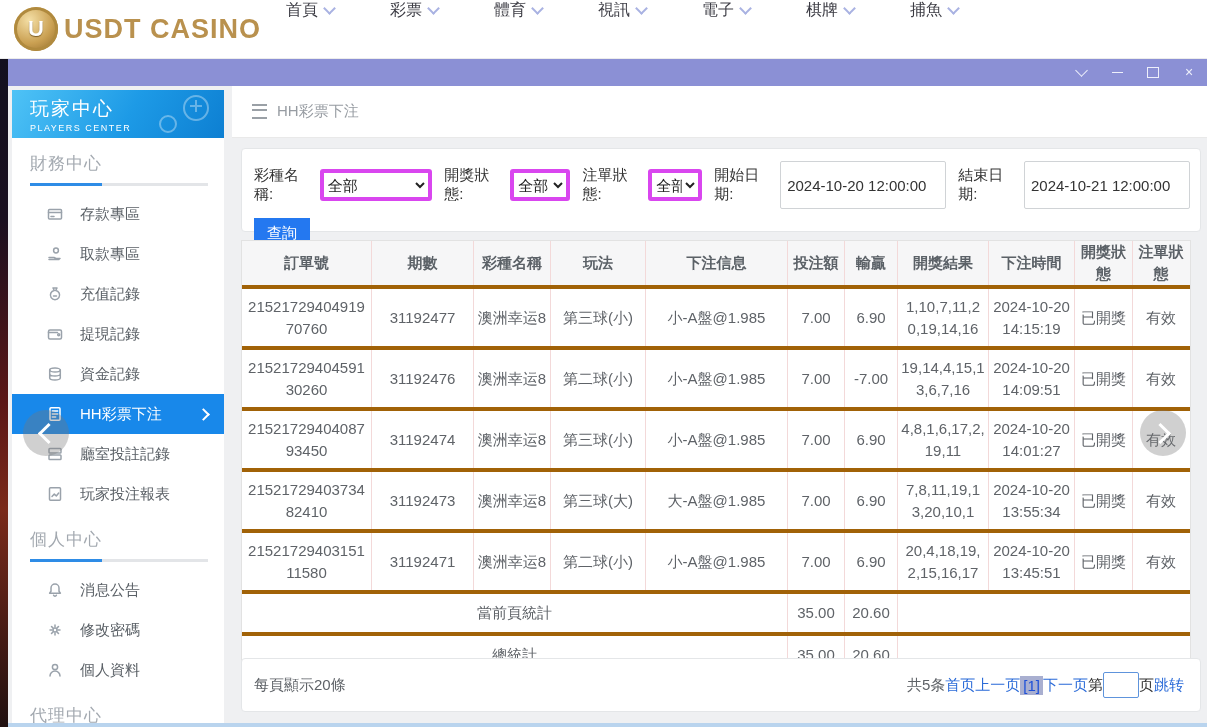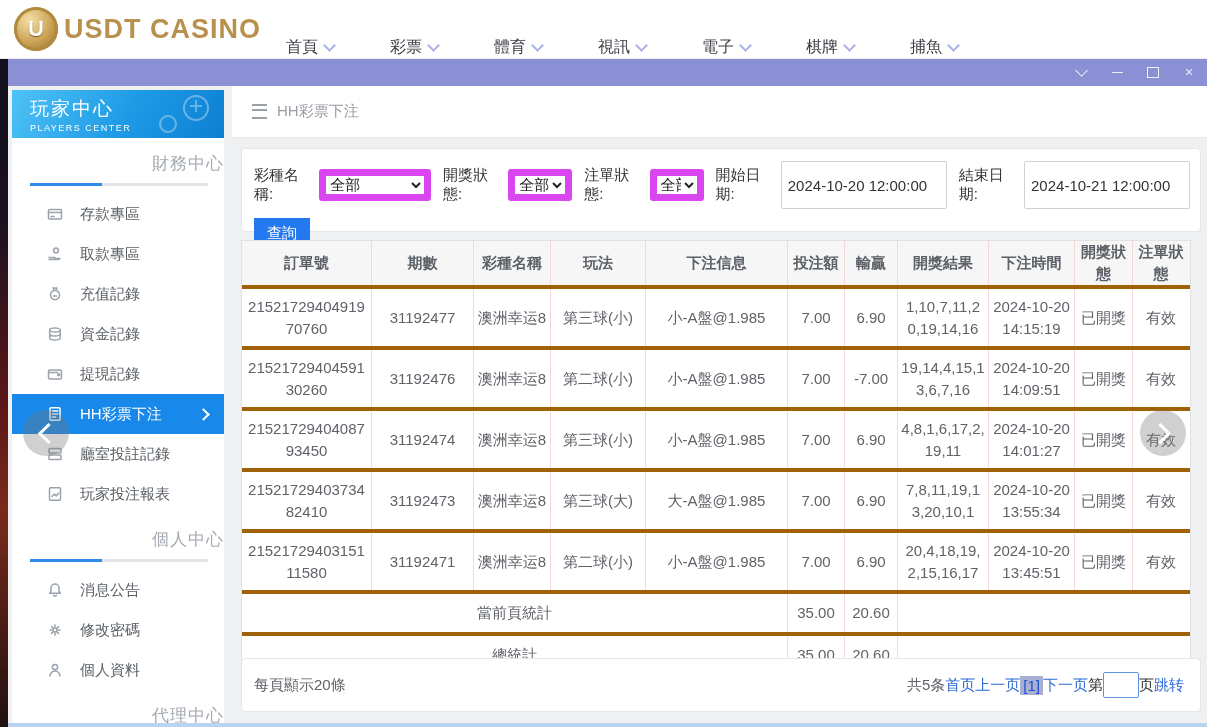--- a/index.html
+++ b/index.html
@@ -12,7 +12,7 @@
   .brand-coin{width:44px;height:44px;border-radius:50%;background:radial-gradient(circle at 35% 30%,#f4dfa6,#caa052 55%,#8a6426);display:flex;align-items:center;justify-content:center;box-shadow:inset 0 0 0 3px #b08a3e;}
   .brand-coin span{font-size:22px;font-weight:bold;color:#fff;text-shadow:0 1px 1px #7a5a20;}
   .brand-text{font-size:27px;font-weight:bold;color:#b9914e;letter-spacing:1px;}
-  .nav-items{position:absolute;left:258px;top:0;height:58px;display:flex;align-items:flex-end;}
+  .nav-items{position:absolute;left:258px;top:0;height:58px;display:flex;align-items:flex-start;}
   .nav-item{width:104px;display:flex;align-items:center;justify-content:center;gap:7px;font-size:16px;color:#3c3c44;cursor:pointer;}
   .chev-down{width:7px;height:7px;border-right:2px solid #a9b2e2;border-bottom:2px solid #a9b2e2;transform:rotate(45deg);margin-top:-4px;}
 

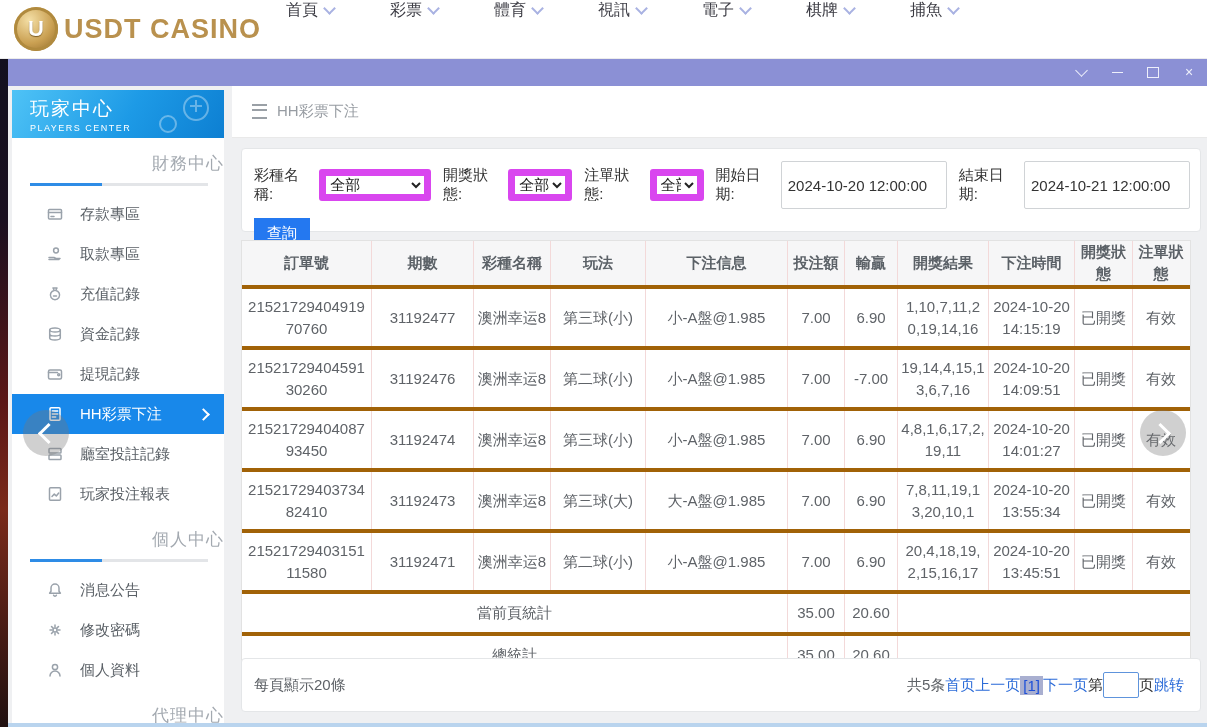--- a/index.html
+++ b/index.html
@@ -32,7 +32,7 @@
   .sb-title{font-size:19px;letter-spacing:2px;}
   .sb-sub{font-size:9px;letter-spacing:1.5px;margin-top:1px;}
   .sb-deco{position:absolute;right:8px;top:4px;width:70px;height:40px;opacity:.35;}
-  .sb-section{padding:14px 0 8px 18px;text-align:right;}
+  .sb-section{padding:14px 0 8px 18px;}
   .sb-section-title{font-size:17px;color:#a3a9b0;letter-spacing:1px;}
   .sb-underline{margin-top:8px;height:3px;width:178px;background:#e3e5e8;position:relative;}
   .sb-underline i{position:absolute;left:0;top:0;height:3px;width:72px;background:#2e8ce6;}

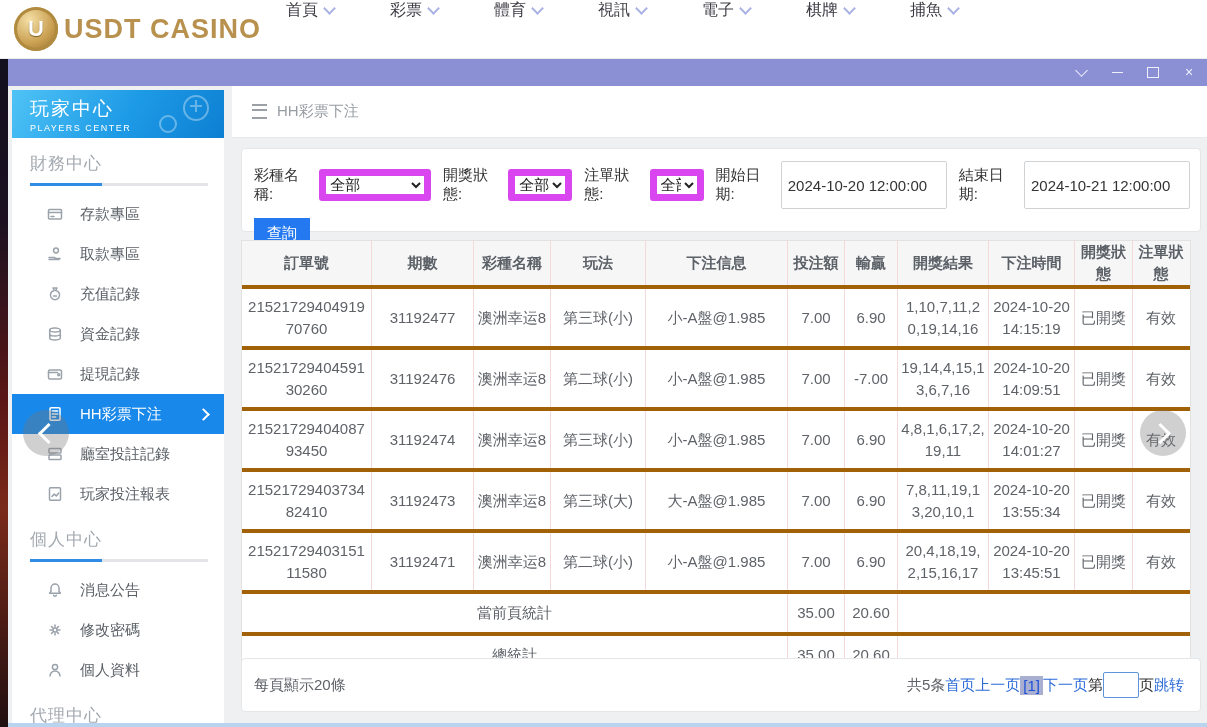--- a/index.html
+++ b/index.html
@@ -51,7 +51,7 @@
   .filter-card{position:absolute;left:9px;top:62px;width:960px;height:84px;background:#fff;border:1px solid #e4e6e8;border-radius:4px;box-sizing:border-box;padding:12px 10px 0 12px;}
   .filter-row{display:flex;align-items:center;gap:6px;font-size:15px;color:#333;}
   .filter-row label{margin-left:6px;}
-  .sel{height:32px;border:7px solid #d946ef;border-radius:3px;background:#fff;font-size:15px;color:#222;font-family:Liberation Serif, serif;}
+  .sel{height:32px;border:4px solid #d946ef;border-radius:3px;background:#fff;font-size:15px;color:#222;font-family:Liberation Sans, sans-serif;}
   .sel.wide{width:120px;} .sel.mid{width:64px;} .sel.narrow{width:54px;}
   .date-input{height:30px;width:152px;border:1px solid #d0d3d6;border-radius:2px;font-size:15px;color:#333;font-family:inherit;padding:8px 6px;}
   .query-btn{margin-top:9px;width:56px;height:30px;background:#2478f0;color:#fff;border:none;border-radius:0;font-size:15px;font-family:inherit;cursor:pointer;}

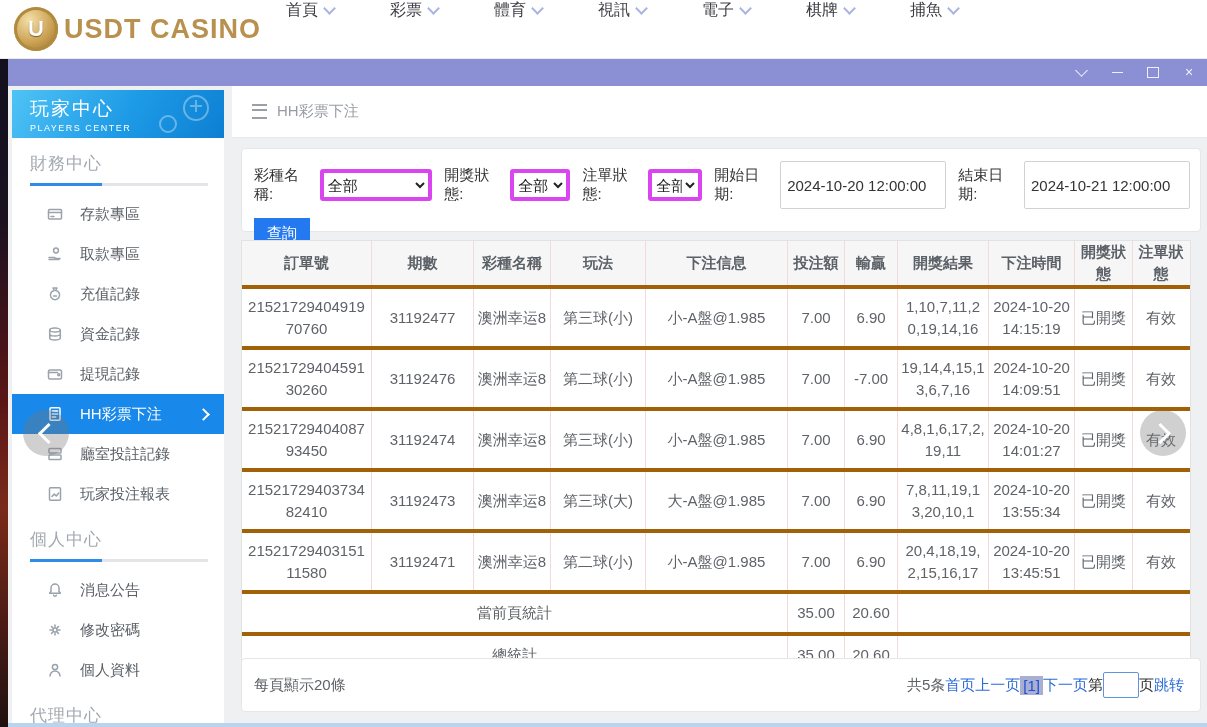--- a/index.html
+++ b/index.html
@@ -196,21 +196,21 @@
             <div class="sb-item">
               <span class="sb-icon">
                 <svg width="16" height="16" viewBox="0 0 16 16">
-                  <ellipse cx="8" cy="4" rx="5.3" ry="2" fill="none" stroke="#9aa2ab" stroke-width="1.5" stroke-linecap="round" stroke-linejoin="round"></ellipse>
-                  <path d="M2.7 4v4c0 1.1 2.4 2 5.3 2s5.3-.9 5.3-2V4M2.7 8v4c0 1.1 2.4 2 5.3 2s5.3-.9 5.3-2V8" fill="none" stroke="#9aa2ab" stroke-width="1.5" stroke-linecap="round" stroke-linejoin="round"></path>
-                </svg>
-              </span>
-              <span>資金記錄</span>
-            </div>
-            <div class="sb-item">
-              <span class="sb-icon">
-                <svg width="16" height="16" viewBox="0 0 16 16">
                   <rect x="1.5" y="4" width="13" height="9" rx="1.5" fill="none" stroke="#9aa2ab" stroke-width="1.5" stroke-linecap="round" stroke-linejoin="round"></rect>
                   <path d="M1.5 6.5h9" fill="none" stroke="#9aa2ab" stroke-width="1.5" stroke-linecap="round" stroke-linejoin="round"></path>
                   <circle cx="11.7" cy="8.8" r="1" fill="none" stroke="#9aa2ab" stroke-width="1.5" stroke-linecap="round" stroke-linejoin="round"></circle>
                 </svg>
               </span>
               <span>提現記錄</span>
+            </div>
+            <div class="sb-item">
+              <span class="sb-icon">
+                <svg width="16" height="16" viewBox="0 0 16 16">
+                  <ellipse cx="8" cy="4" rx="5.3" ry="2" fill="none" stroke="#9aa2ab" stroke-width="1.5" stroke-linecap="round" stroke-linejoin="round"></ellipse>
+                  <path d="M2.7 4v4c0 1.1 2.4 2 5.3 2s5.3-.9 5.3-2V4M2.7 8v4c0 1.1 2.4 2 5.3 2s5.3-.9 5.3-2V8" fill="none" stroke="#9aa2ab" stroke-width="1.5" stroke-linecap="round" stroke-linejoin="round"></path>
+                </svg>
+              </span>
+              <span>資金記錄</span>
             </div>
             <div class="sb-item active">
               <span class="sb-icon">

